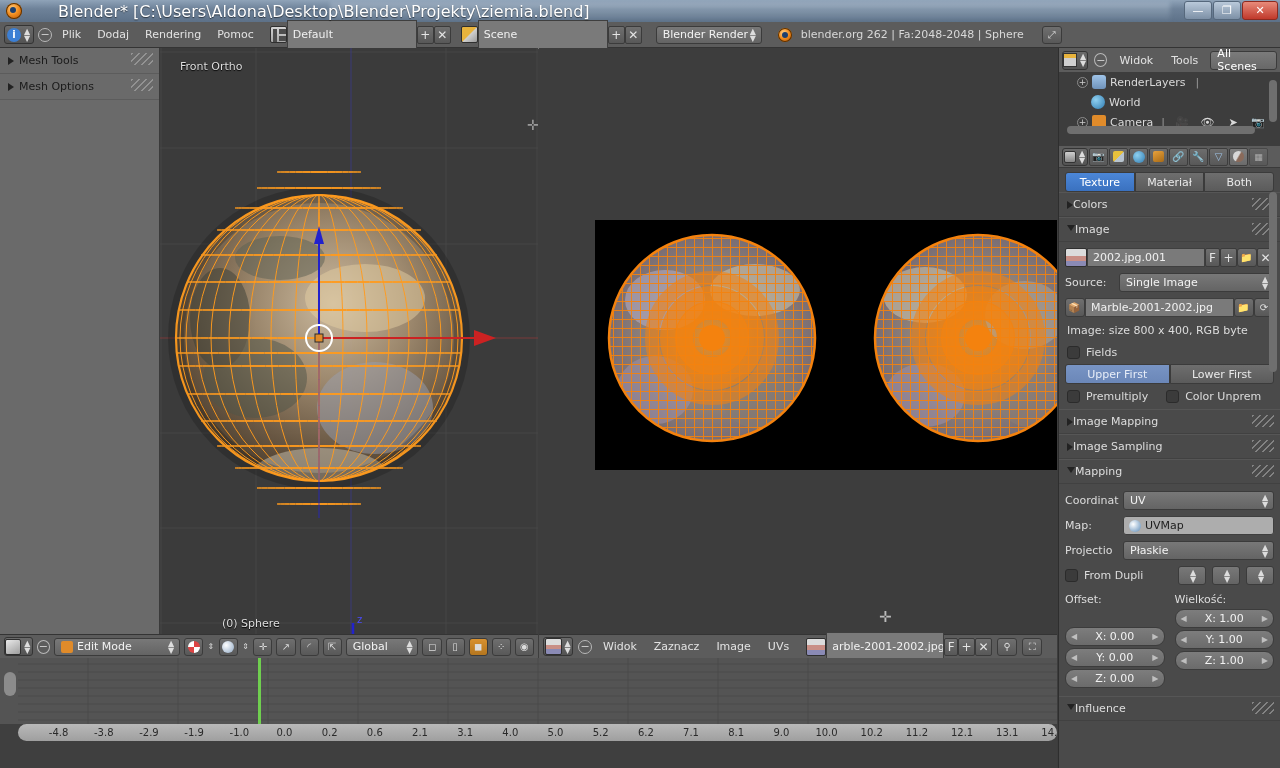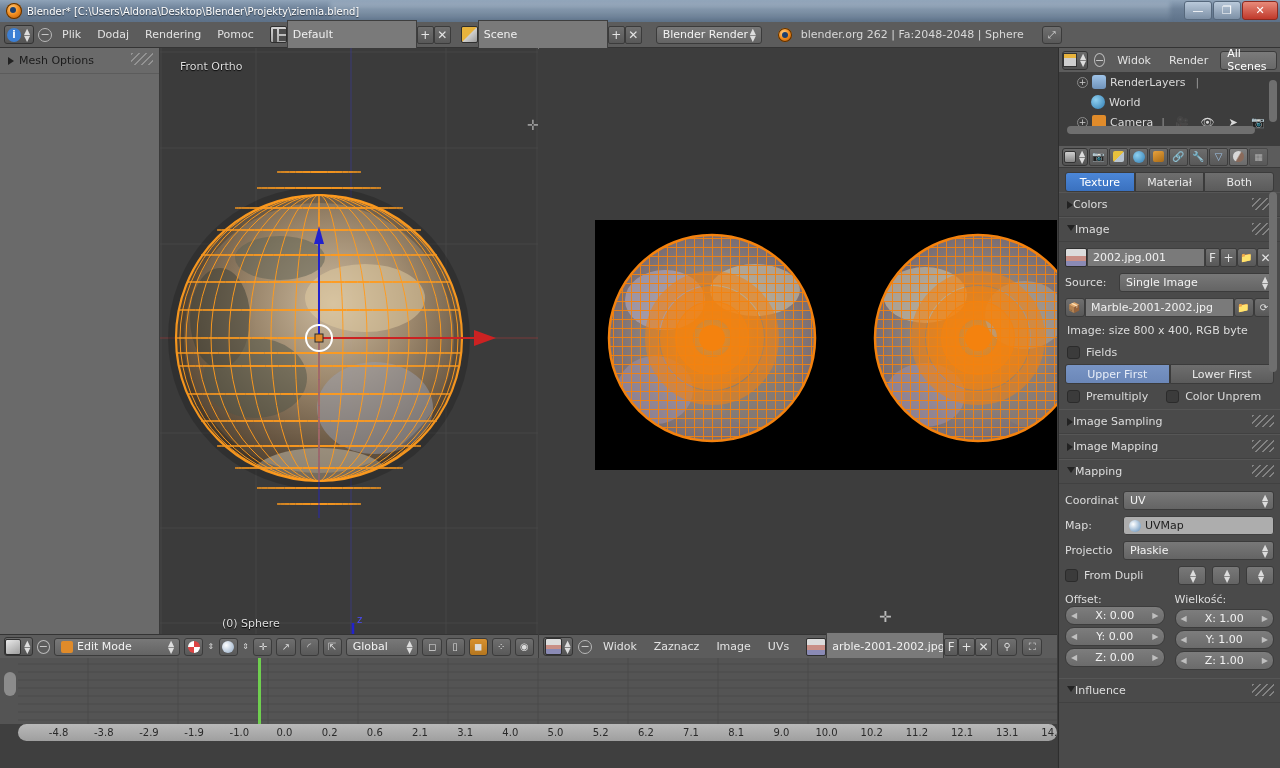--- a/index.html
+++ b/index.html
@@ -19,8 +19,8 @@
     position:relative; z-index:3; box-shadow:0 0 0 1px #5a3000 inset; }
   .tb-icon:after { content:""; position:absolute; left:4px; top:4px; width:6px; height:6px;
     border-radius:50%; background:#1d3f6e; }
-  .tb-title { color:#fff; font-size:10px; text-shadow:0 1px 1px rgba(0,0,0,.55); z-index:3;
-    white-space:nowrap; }
+  .tb-title { color:#fff; font-size:16px; text-shadow:0 1px 1px rgba(0,0,0,.55); z-index:3;
+    white-space:nowrap;margin-left:31px; }
   .winbtns { position:absolute; right:2px; top:1px; display:flex; gap:1px; z-index:4; }
   .winbtn { width:28px; height:19px; display:flex; align-items:center; justify-content:center;
     font-size:11px; color:#fff; border-radius:3px;

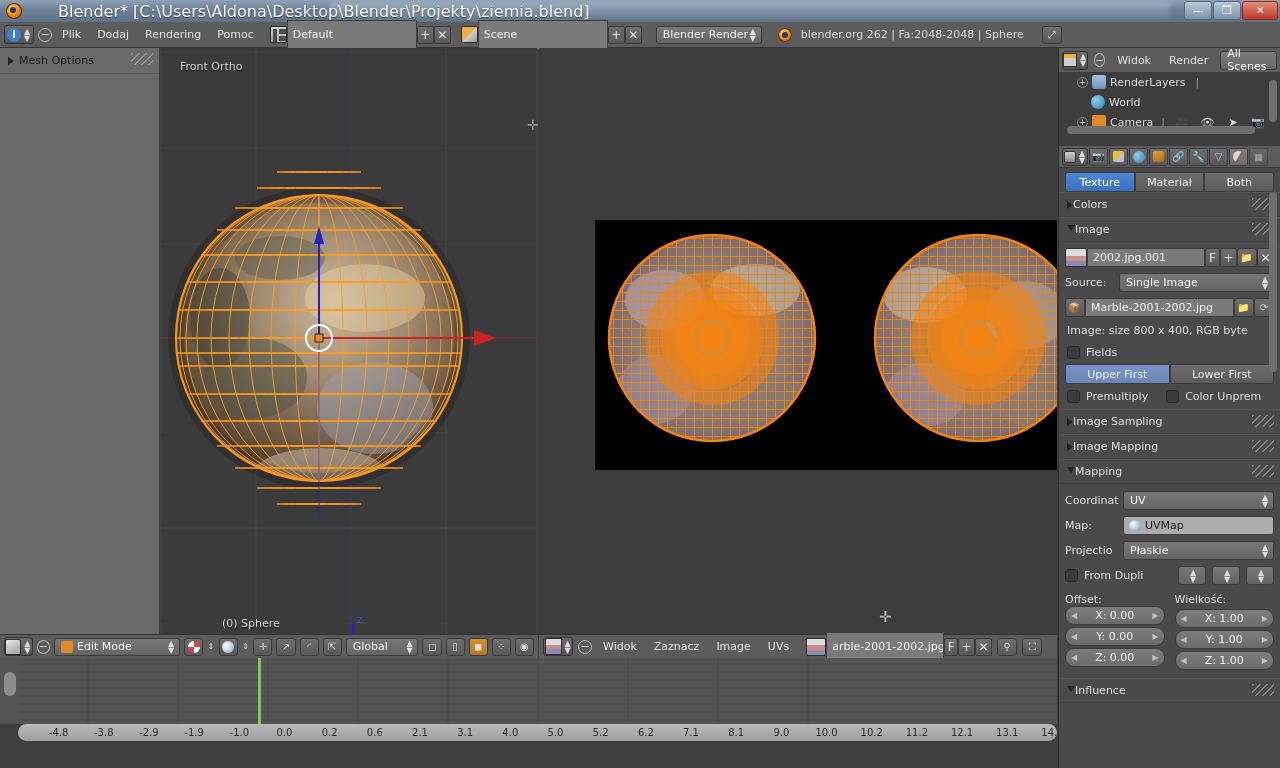--- a/index.html
+++ b/index.html
@@ -299,6 +299,11 @@
     <div id="toolshelf">
       <div class="panel-hd">
         <span class="tri"></span>
+        <span>Mesh Tools</span>
+        <span class="grip"></span>
+      </div>
+      <div class="panel-hd">
+        <span class="tri"></span>
         <span>Mesh Options</span>
         <span class="grip"></span>
       </div>

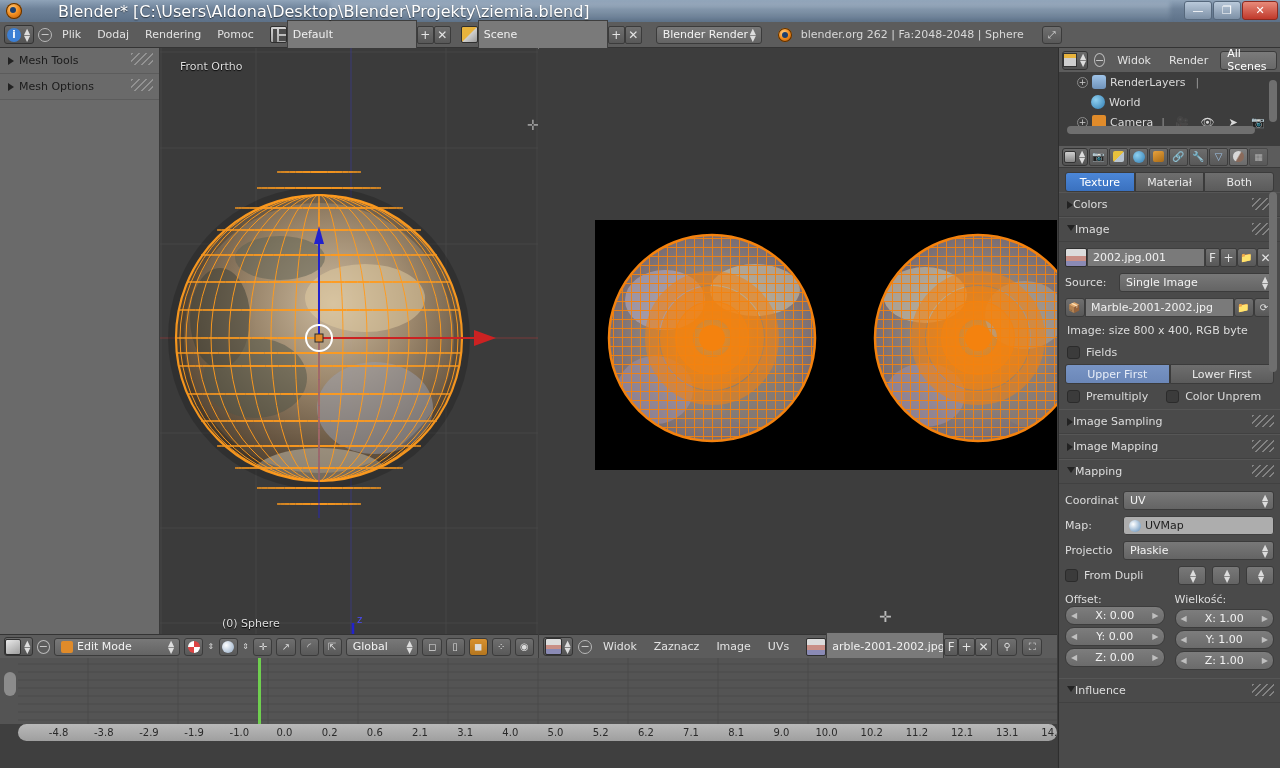--- a/index.html
+++ b/index.html
@@ -449,7 +449,7 @@
       </div>
       <div class="circle-minus">−</div>
       <div class="menu">Widok</div>
-      <div class="menu">Render</div>
+      <div class="menu">Tools</div>
       <div class="allscenes">All Scenes</div>
     </div>
 

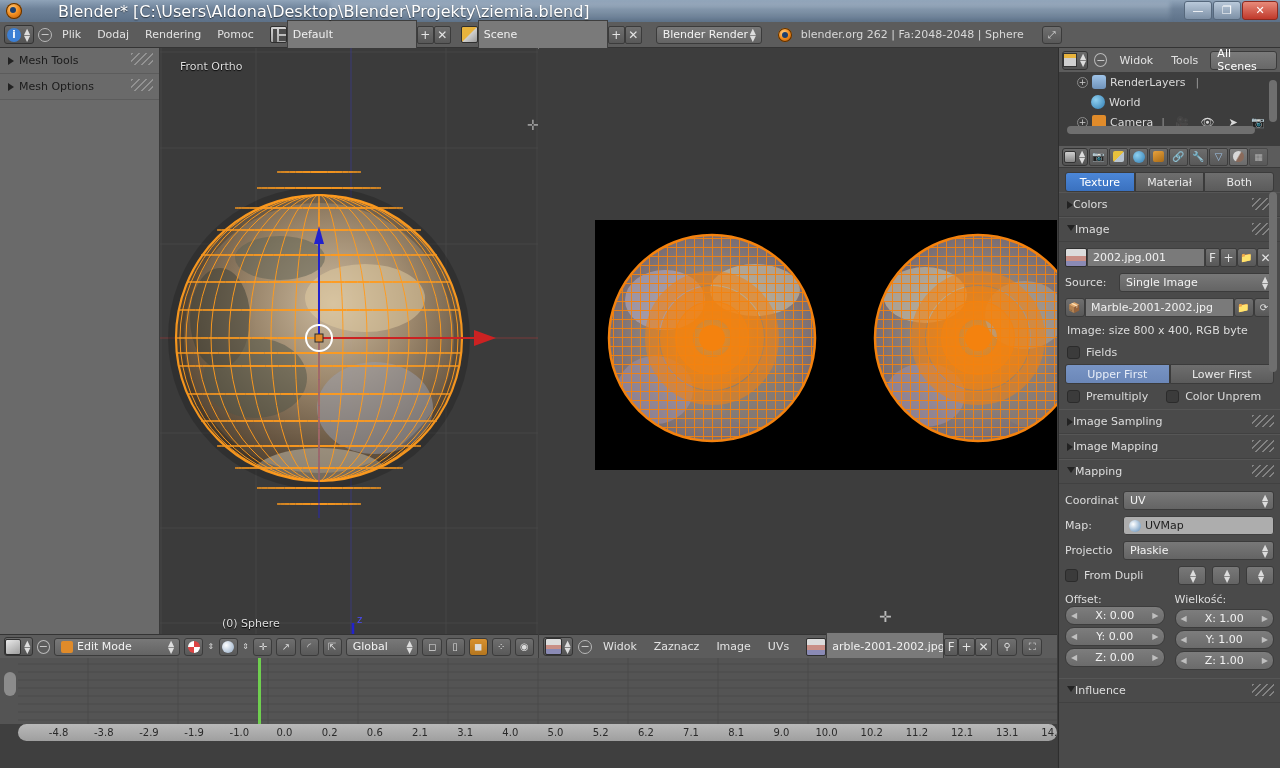--- a/index.html
+++ b/index.html
@@ -582,12 +582,12 @@
 
     <div class="sect">
       <span class="tri"></span>
-      <span>Image Sampling</span>
+      <span>Image Mapping</span>
       <span class="grip"></span>
     </div>
     <div class="sect">
       <span class="tri"></span>
-      <span>Image Mapping</span>
+      <span>Image Sampling</span>
       <span class="grip"></span>
     </div>
     <div class="sect">

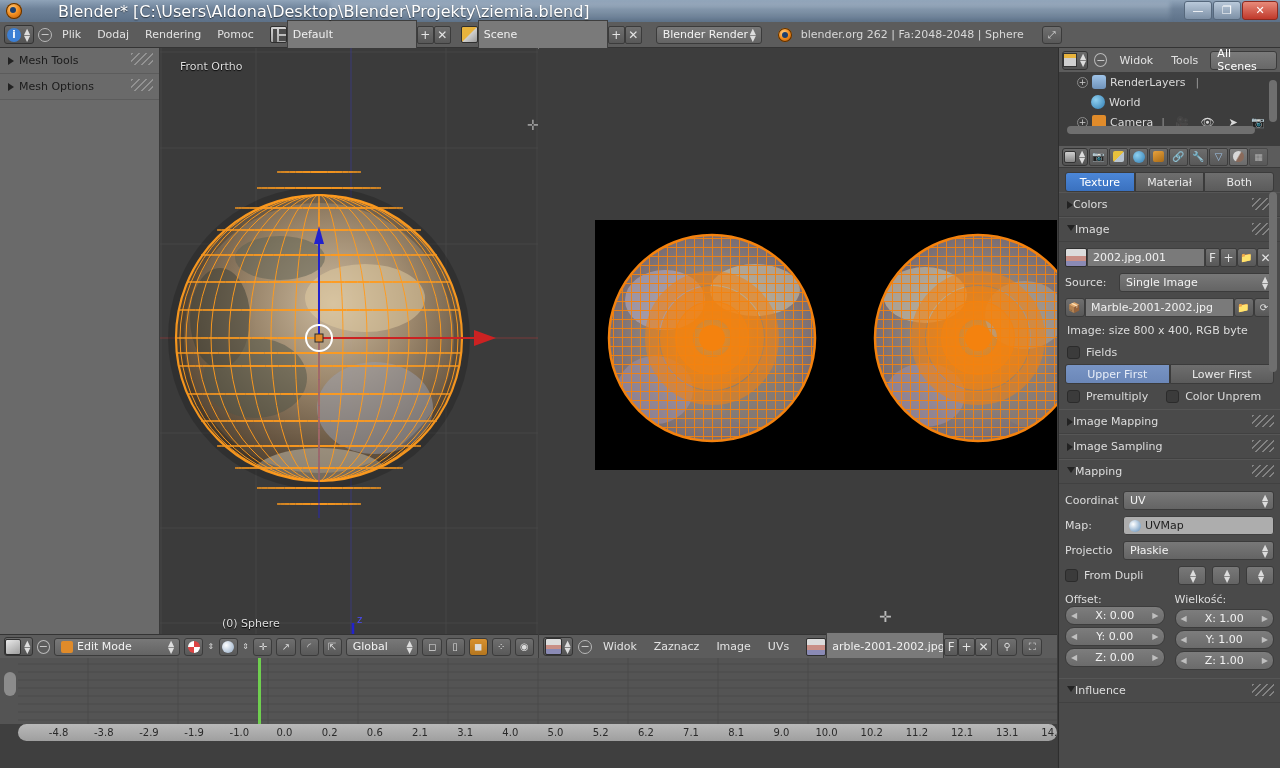--- a/index.html
+++ b/index.html
@@ -651,7 +651,7 @@
 
     <div style="display:flex;gap:10px;margin:8px 6px 0 6px;">
       <div style="flex:1;">
-        <div class="lbl" style="margin-bottom:0;">Offset:</div>
+        <div class="lbl" style="margin-bottom:21px;">Offset:</div>
         <div class="numfield">
           <span class="arrow-l">◀</span>
           <span>X: 0.00</span>

